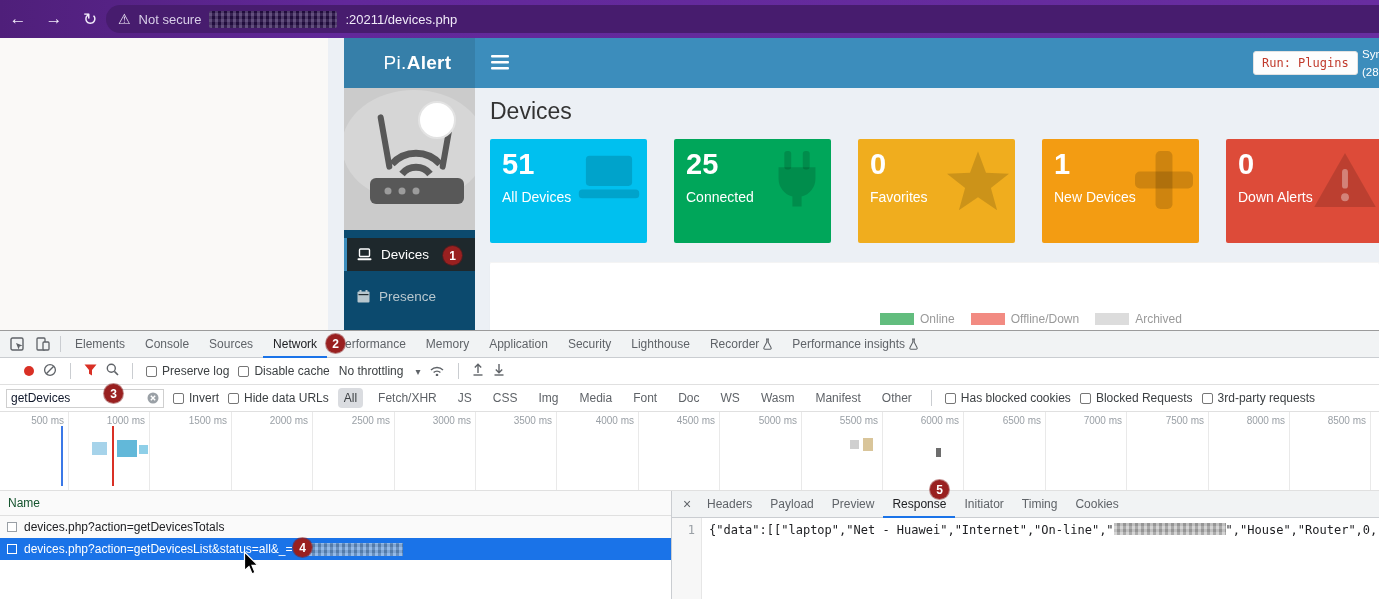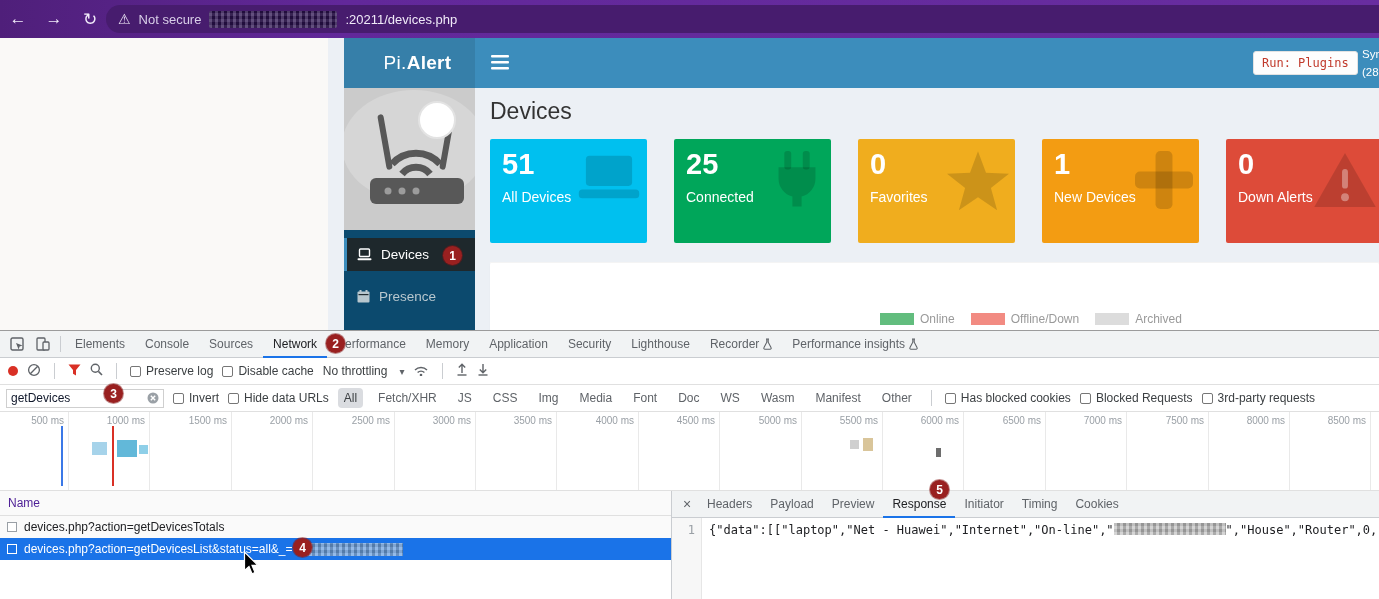--- a/index.html
+++ b/index.html
@@ -66,7 +66,7 @@
   .vline{width:1px;height:16px;background:#cacdd1;margin:0 4px;flex:none;}
   .dt-tab{padding:0 10px;height:27px;display:flex;align-items:center;gap:4px;color:#5f6368;white-space:nowrap;}
   .dt-tab.sel{color:#202124;box-shadow:inset 0 -2px 0 #1a73e8;}
-  .dt-toolbar{height:27px;border-bottom:1px solid #e0e0e0;display:flex;align-items:center;padding-left:8px;gap:9px;}
+  .dt-toolbar{height:27px;border-bottom:1px solid #e0e0e0;display:flex;align-items:center;padding-left:24px;gap:9px;}
   .rec{width:10px;height:10px;border-radius:50%;background:#d93025;flex:none;}
   .ck{display:flex;align-items:center;gap:5px;color:#3c4043;white-space:nowrap;}
   .cb{width:11px;height:11px;border:1px solid #767676;border-radius:2px;background:#fff;display:inline-block;flex:none;}

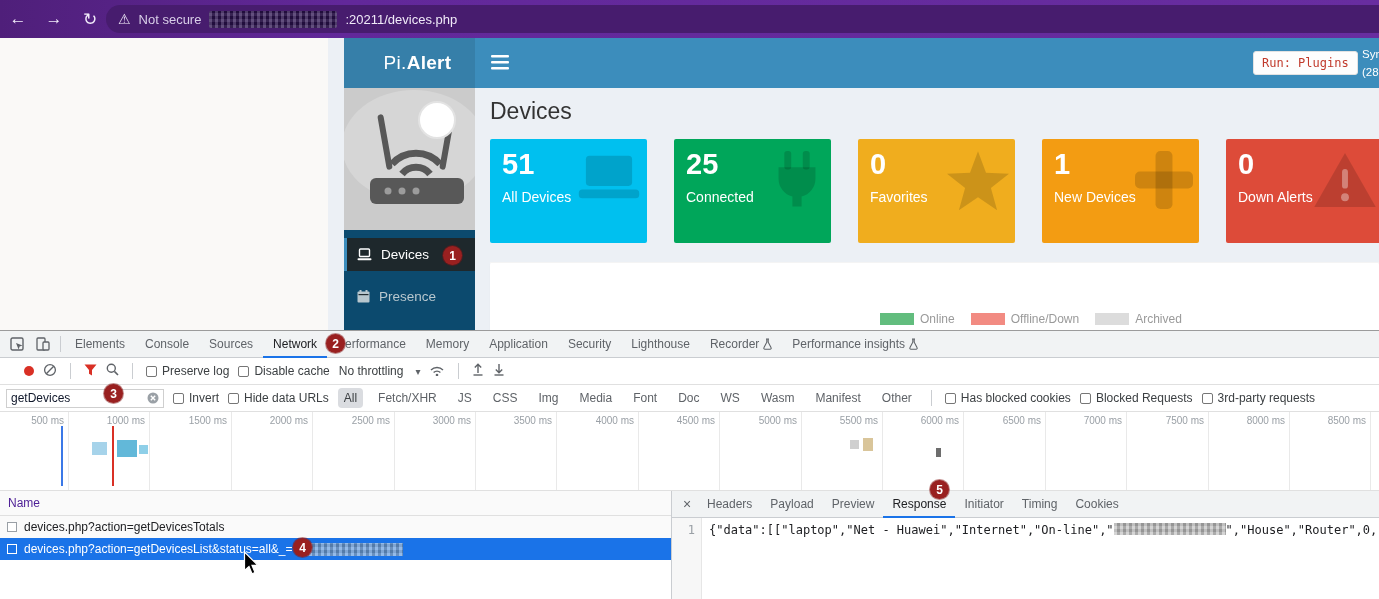--- a/index.html
+++ b/index.html
@@ -82,7 +82,7 @@
   .tl-label{position:absolute;top:3px;width:60px;text-align:right;font-size:10px;color:#9aa0a6;}
   .tl-mark{position:absolute;}
   .dt-table{position:absolute;left:0;top:160px;width:672px;height:109px;border-right:1px solid #cacdd1;background:#fff;overflow:hidden;}
-  .dt-table-header{height:25px;border-bottom:1px solid #e0e0e0;display:flex;align-items:center;padding-left:8px;color:#4c1d95;background:#fafafa;}
+  .dt-table-header{height:25px;border-bottom:1px solid #e0e0e0;display:flex;align-items:center;padding-left:8px;color:#14532d;background:#fafafa;}
   .req-row{height:22px;display:flex;align-items:center;gap:7px;padding-left:7px;color:#202124;}
   .req-row.odd{background:#fafafa;}
   .doc-ic{width:10px;height:10px;border:1px solid #9aa0a6;flex:none;background:#fff;}

